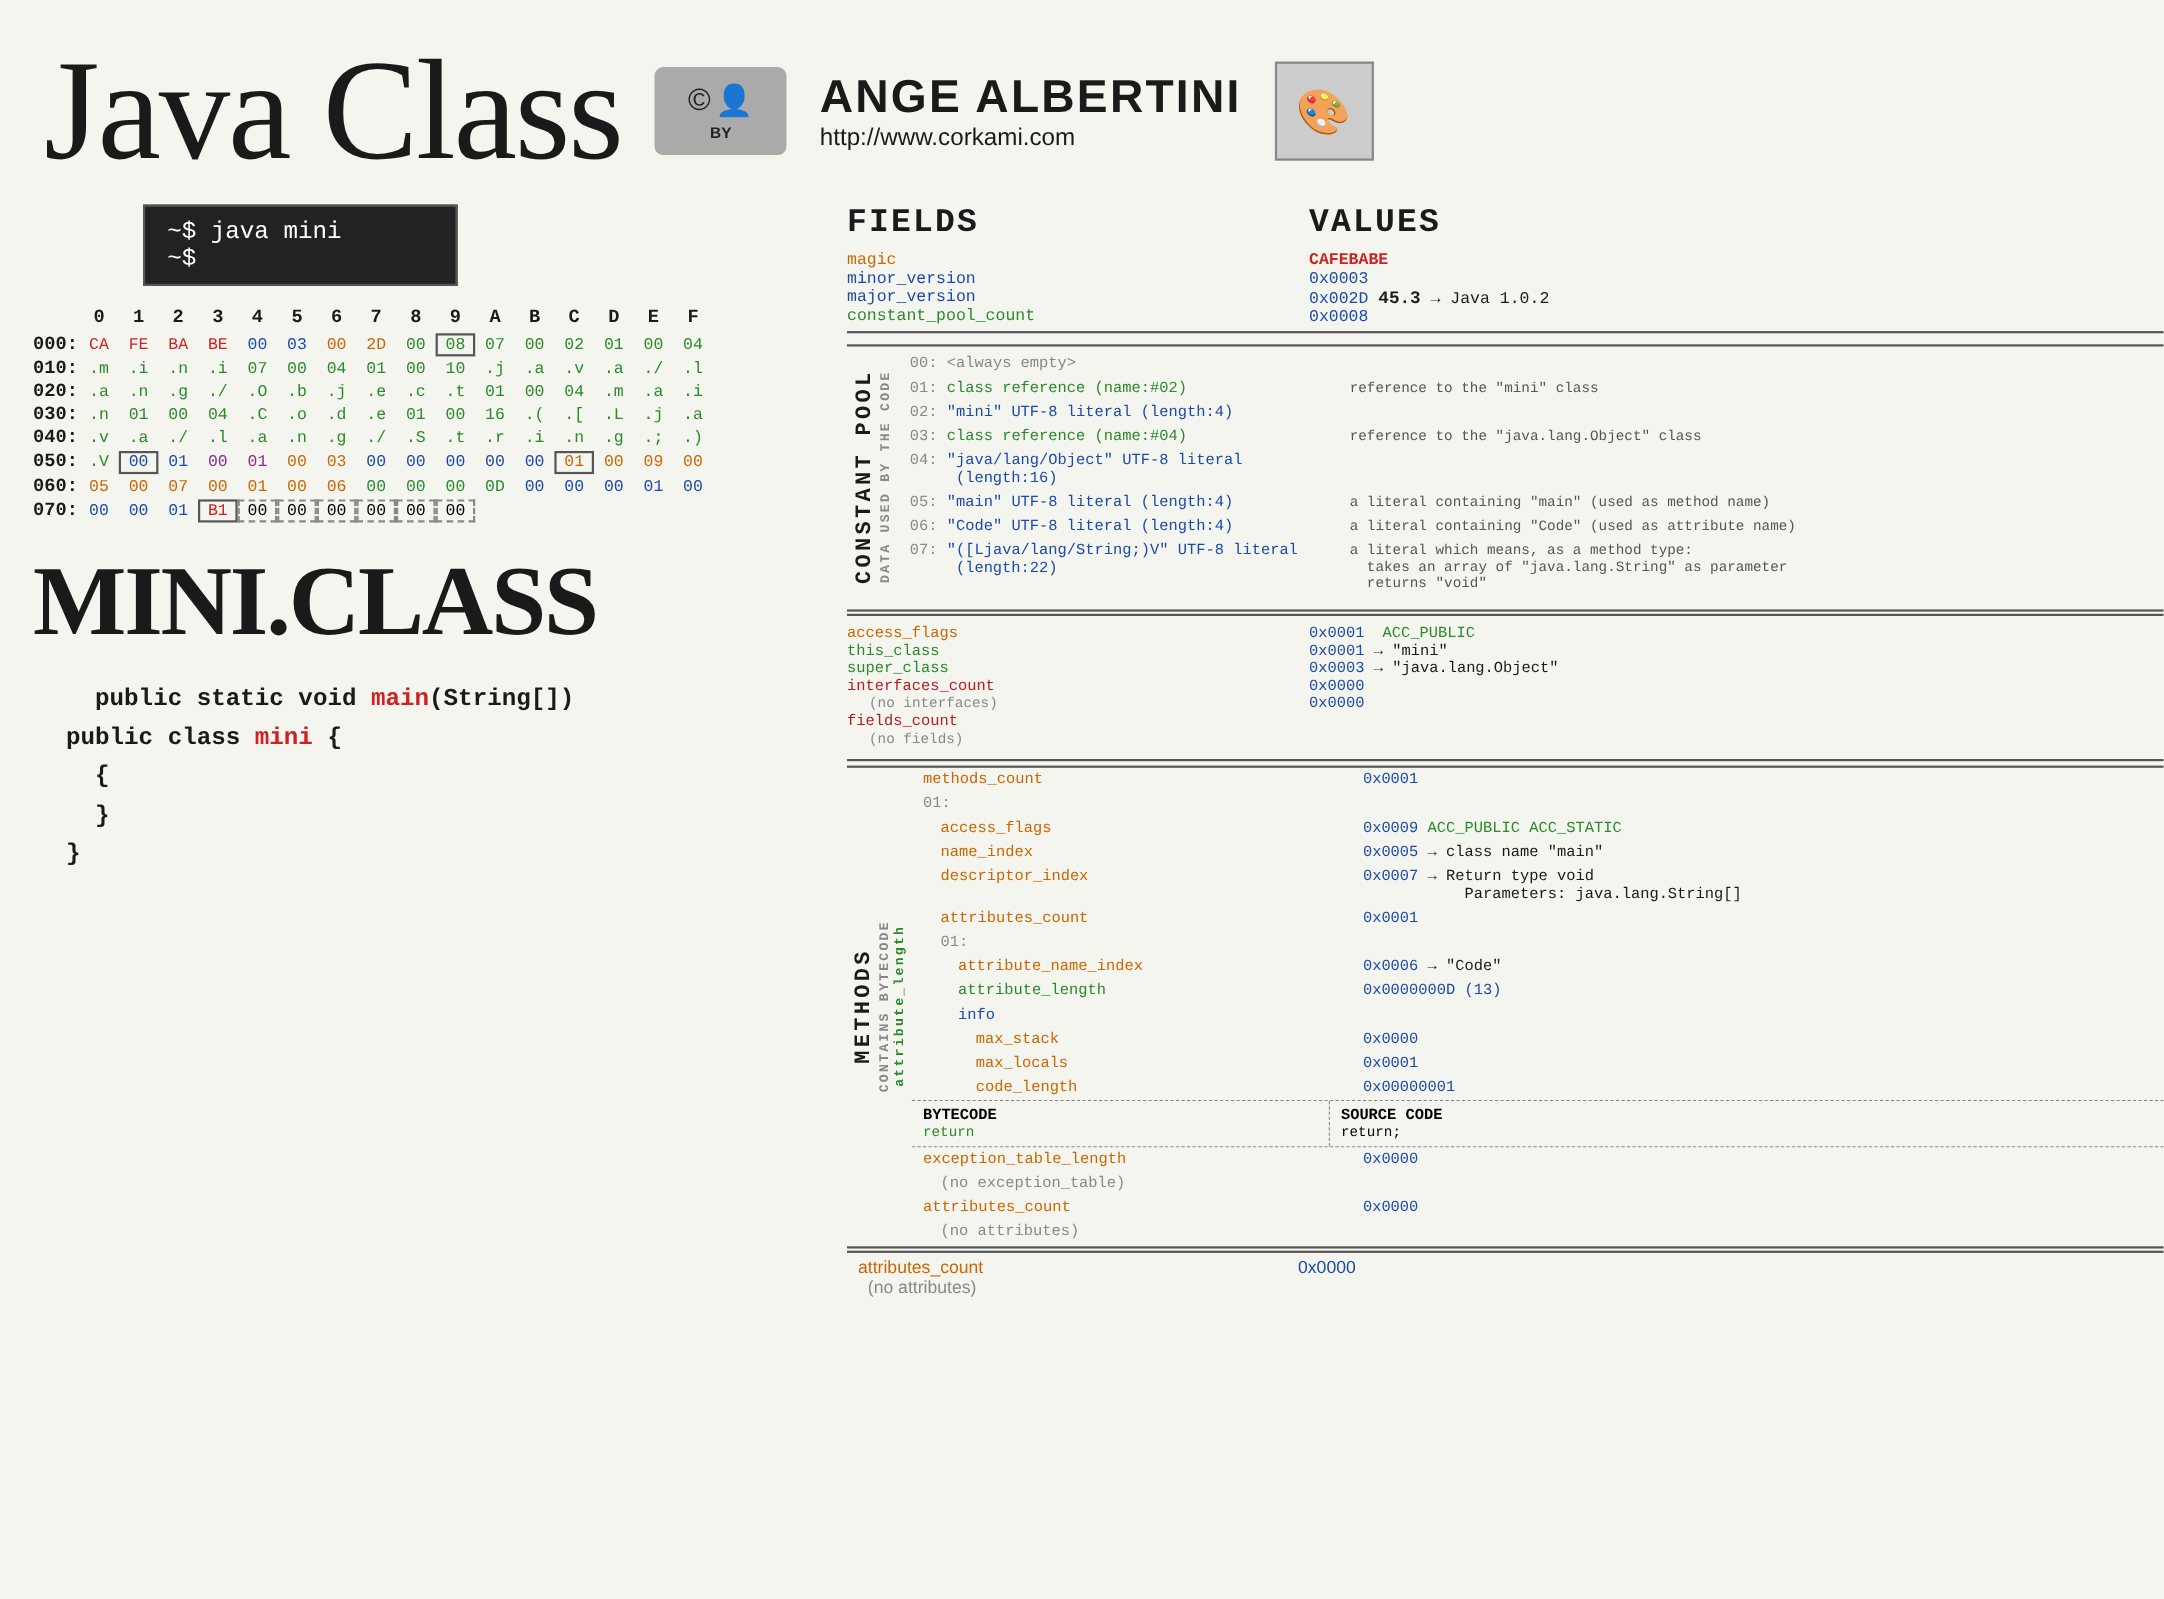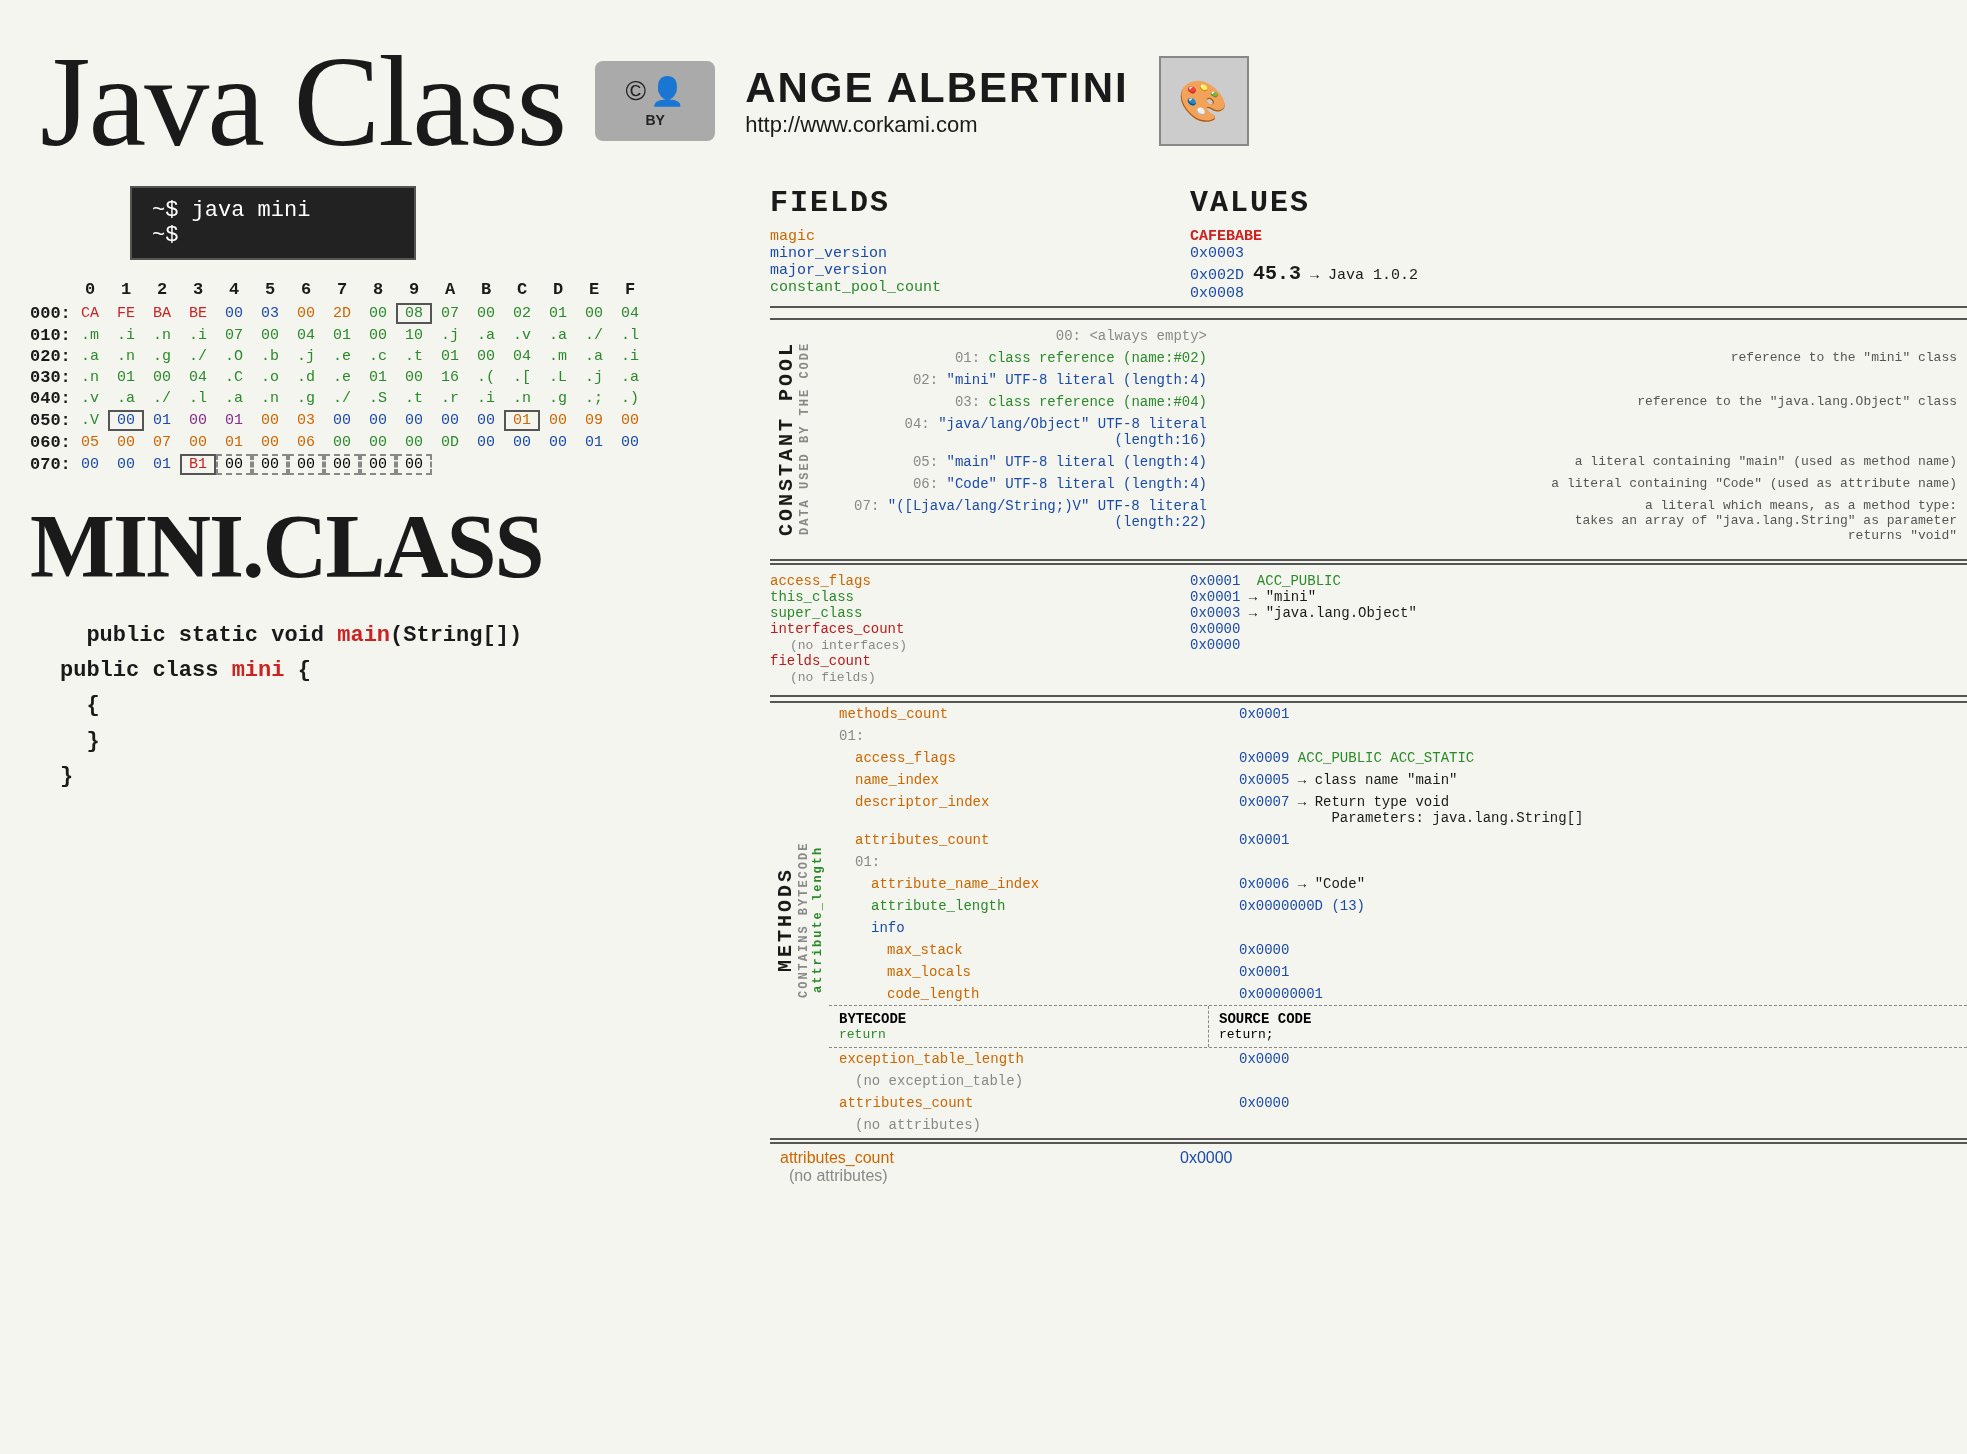--- a/index.html
+++ b/index.html
@@ -609,7 +609,7 @@
         <div><span style="color:#1a4aaa;">0x0003</span></div>
         <div>
           <span style="color:#1a4aaa;">0x002D</span>
-          <span style="font-size:20px; font-weight:bold; color:#1a1a1a;"> 45.3</span>
+          <span style="font-size:16px; font-weight:bold; color:#1a1a1a;"> 45.3</span>
           <span style="color:#1a1a1a;"> → Java 1.0.2</span>
         </div>
         <div><span style="color:#1a4aaa;">0x0008</span></div>

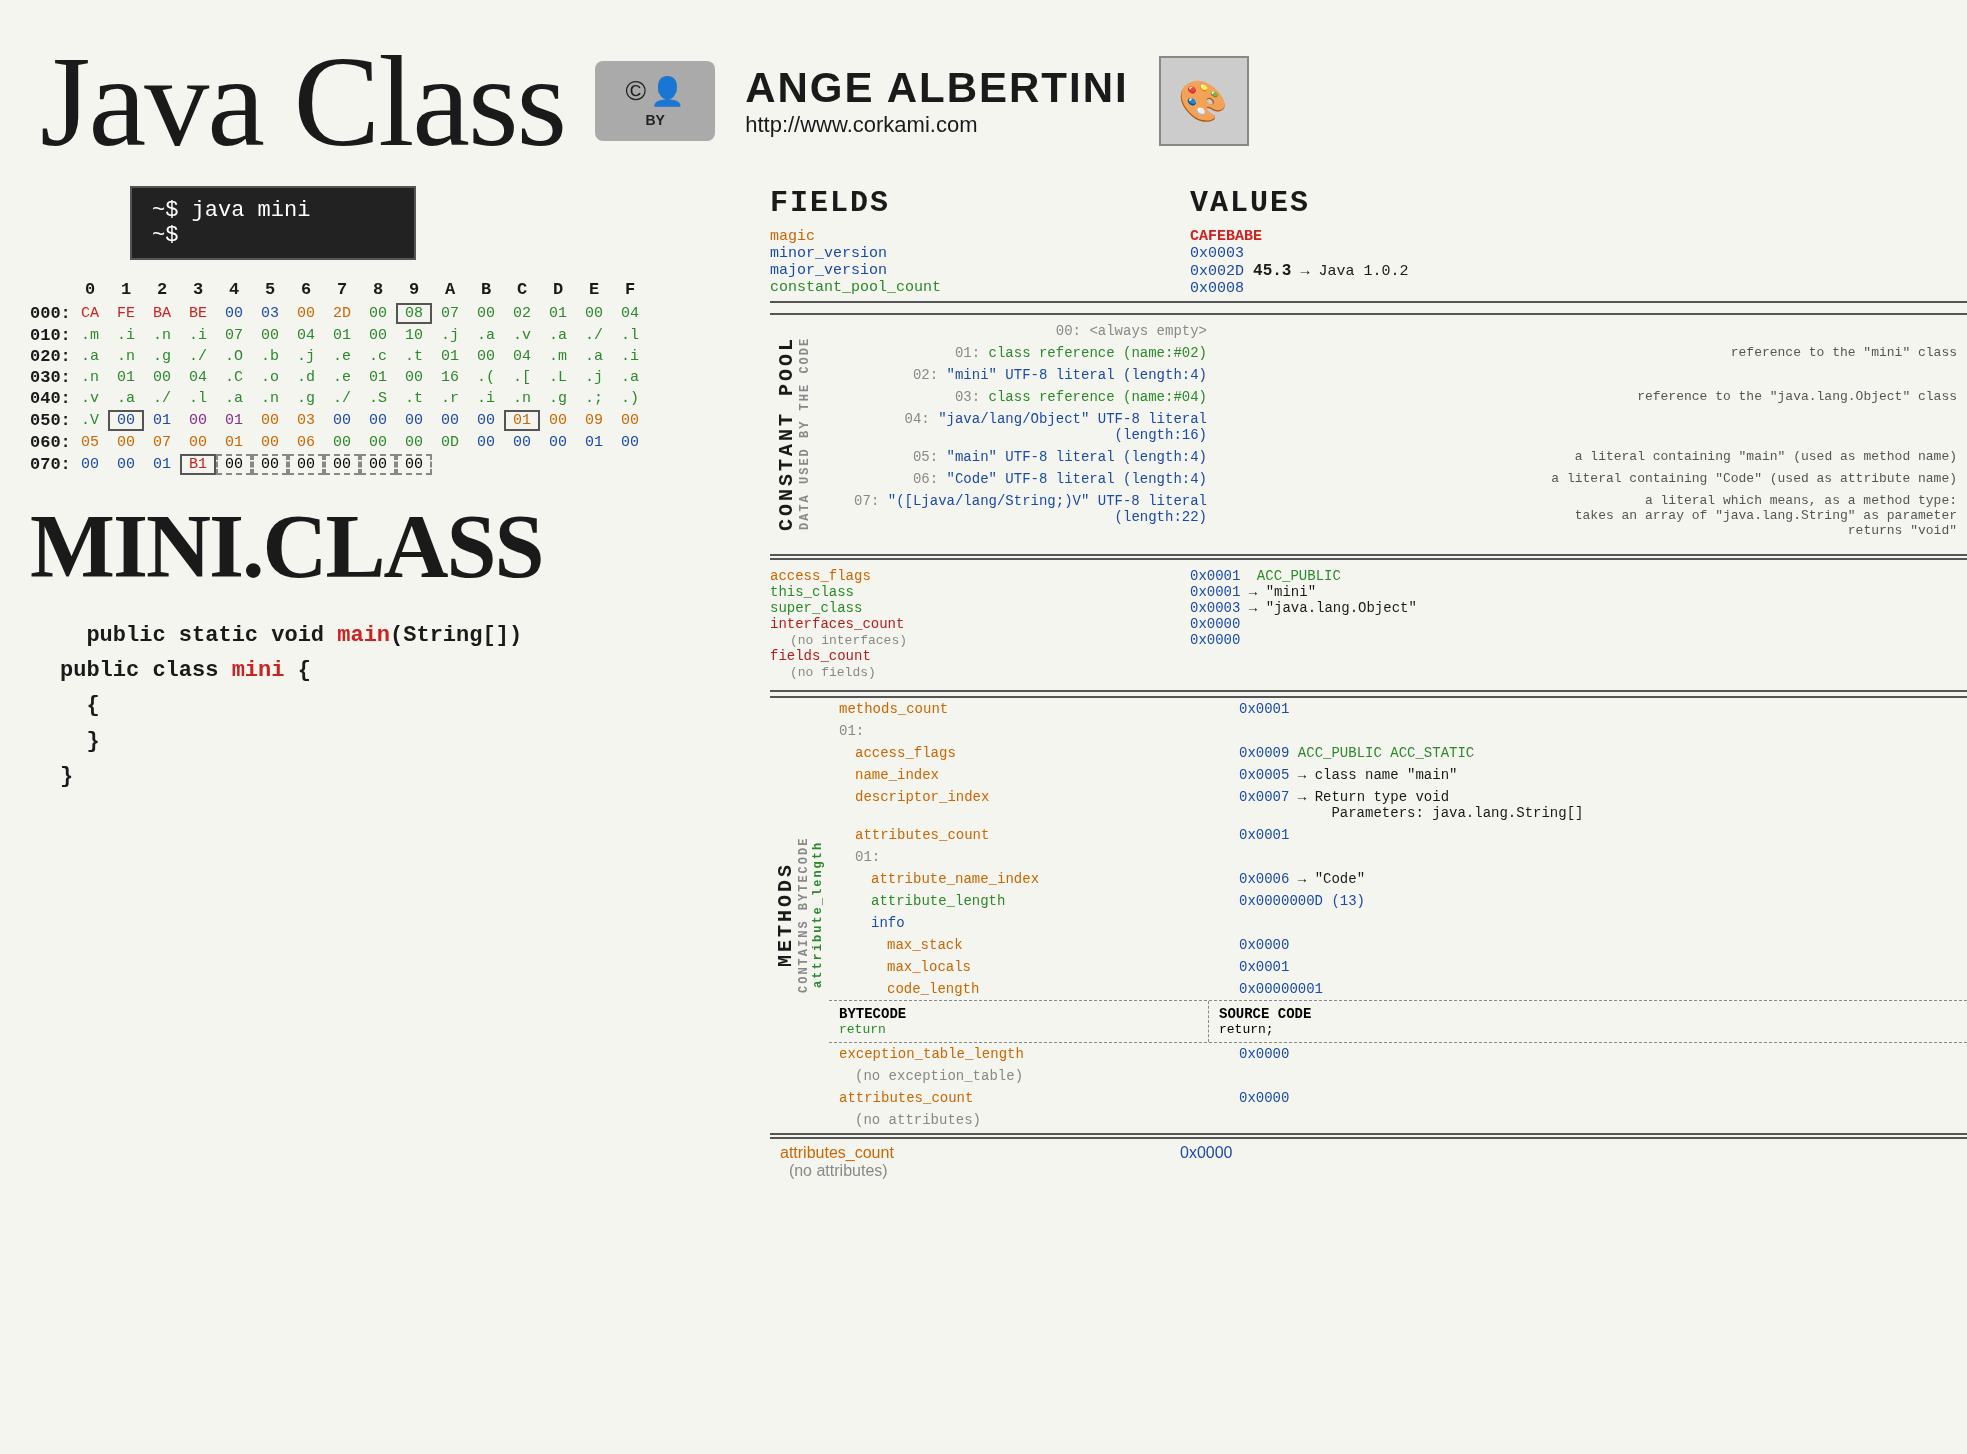--- a/index.html
+++ b/index.html
@@ -232,7 +232,6 @@
       font-family: 'Courier New', monospace;
       font-size: 14px;
       padding: 8px 10px;
-      text-align: right;
     }
     .pool-entry {
       display: flex;

